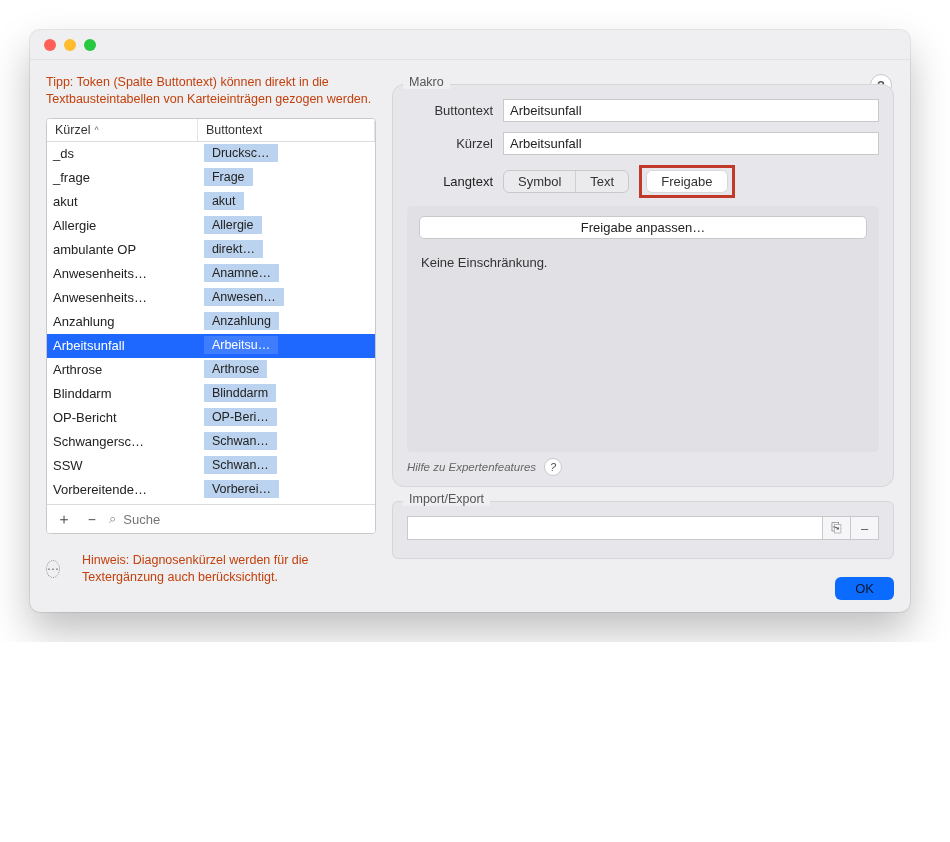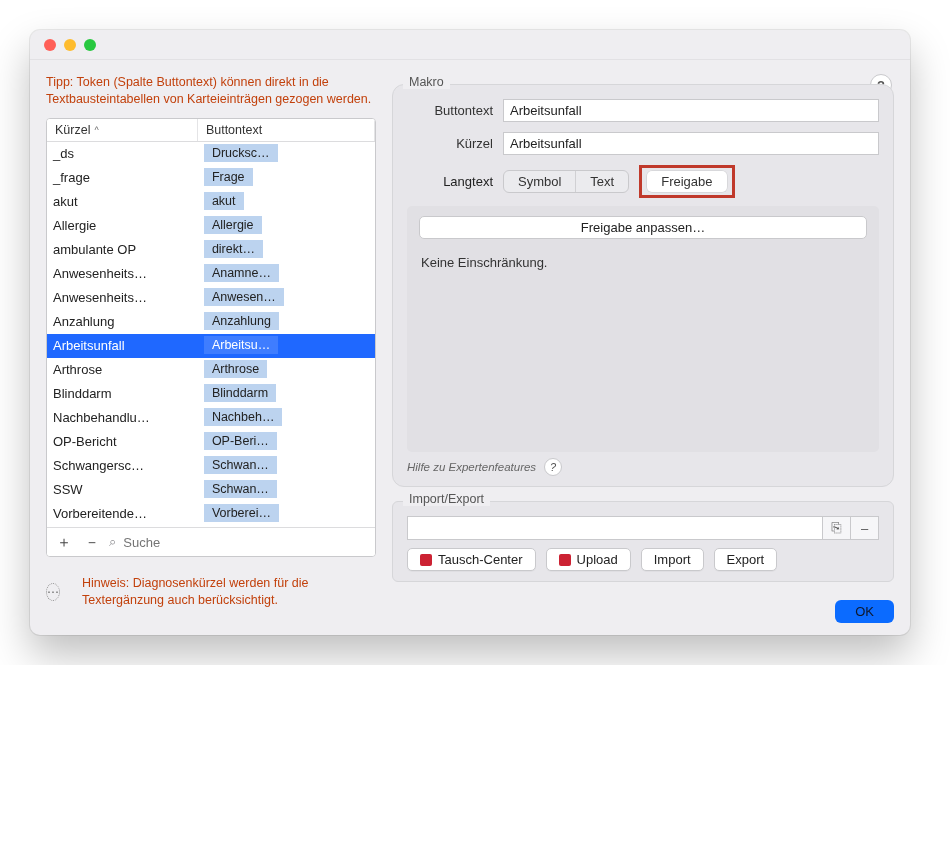--- a/index.html
+++ b/index.html
@@ -480,12 +480,6 @@
               </div>
             </div>
             <div class="row">
-              <div class="cell c1">Nachbehandlu…</div>
-              <div class="cell c2">
-                <span class="pill">Nachbeh…</span>
-              </div>
-            </div>
-            <div class="row">
               <div class="cell c1">OP-Bericht</div>
               <div class="cell c2">
                 <span class="pill">OP-Beri…</span>

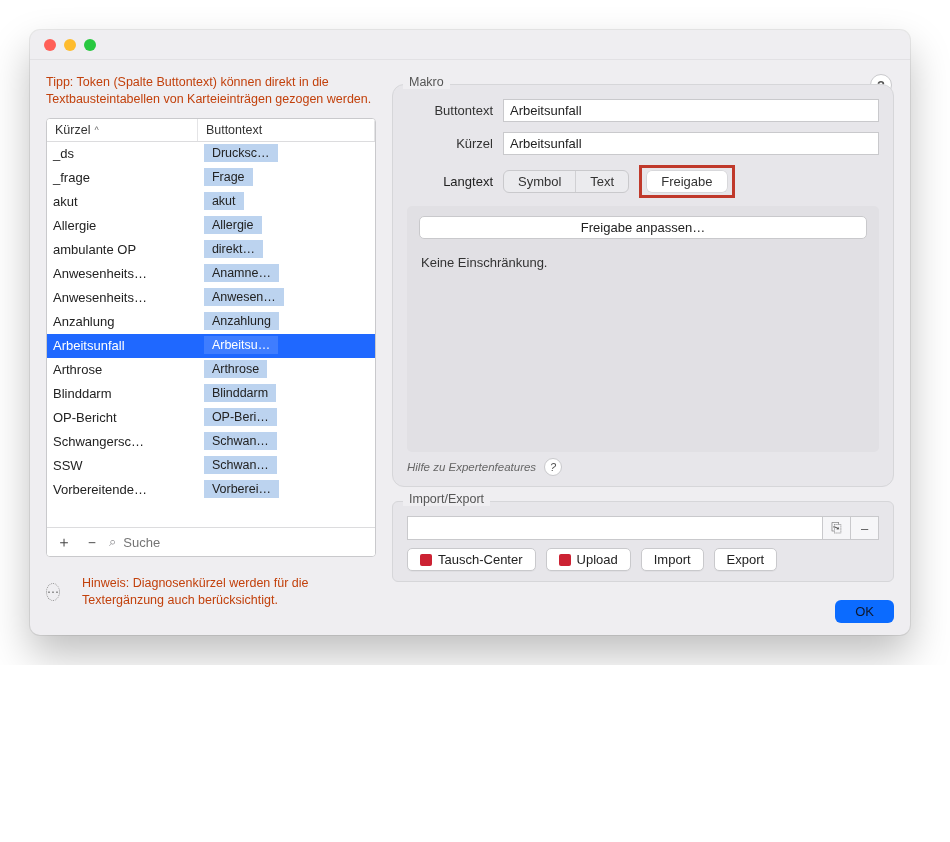--- a/index.html
+++ b/index.html
@@ -566,22 +566,6 @@
           <div class="ie-iconbtn">⎘</div>
           <div class="ie-iconbtn">–</div>
         </div>
-        <div class="ie-row2">
-          <div class="macbtn">
-            <span class="redcube"></span>
-            <span>Tausch-Center</span>
-          </div>
-          <div class="macbtn">
-            <span class="redcube"></span>
-            <span>Upload</span>
-          </div>
-          <div class="macbtn">
-            <span>Import</span>
-          </div>
-          <div class="macbtn">
-            <span>Export</span>
-          </div>
-        </div>
       </div>
 
       <div class="actions">

